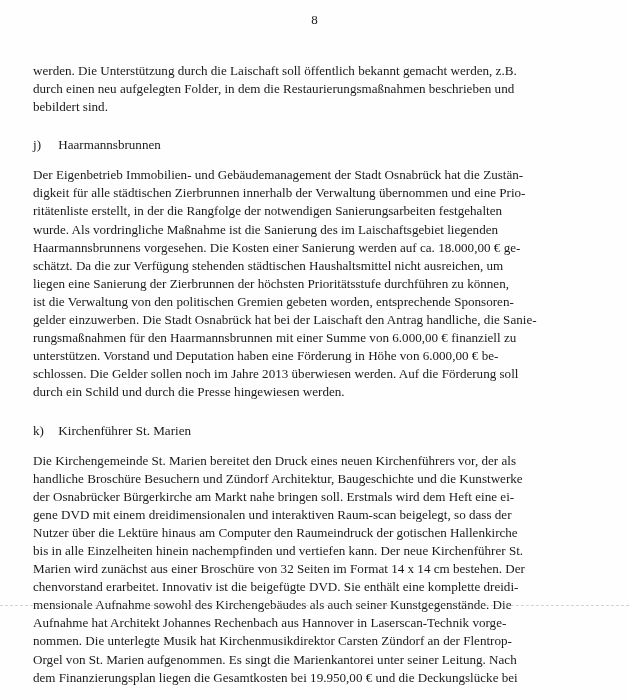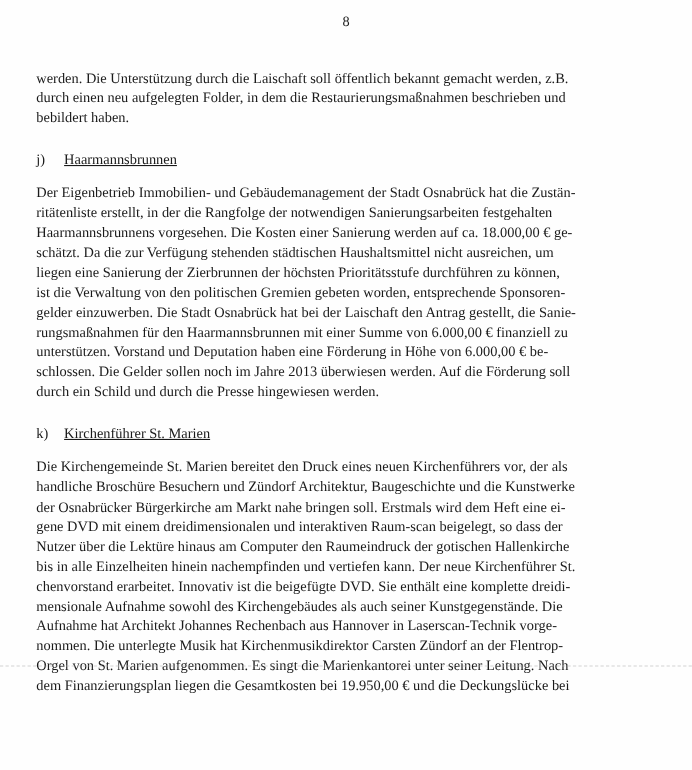--- a/index.html
+++ b/index.html
@@ -78,7 +78,7 @@
     <p class="para">
       <span class="line">werden. Die Unterstützung durch die Laischaft soll öffentlich bekannt gemacht werden, z.B.</span>
       <span class="line">durch einen neu aufgelegten Folder, in dem die Restaurierungsmaßnahmen beschrieben und</span>
-      <span class="line">bebildert haben.</span>
+      <span class="line">bebildert sind.</span>
     </p>
 
     <div class="heading">

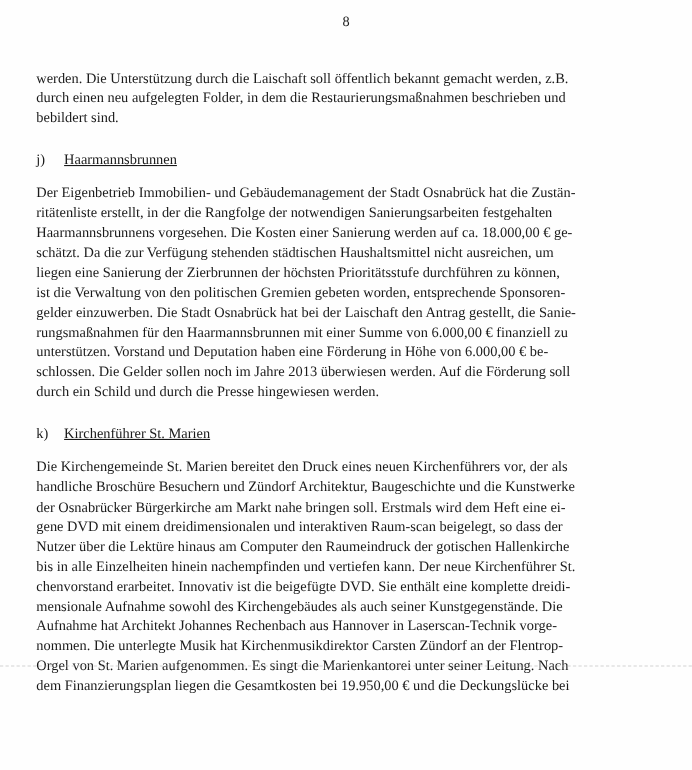--- a/index.html
+++ b/index.html
@@ -54,7 +54,6 @@
       width: 22px;
     }
     .heading .title {
-      text-decoration: underline;
       text-align: center;
     }
     .scan-line {

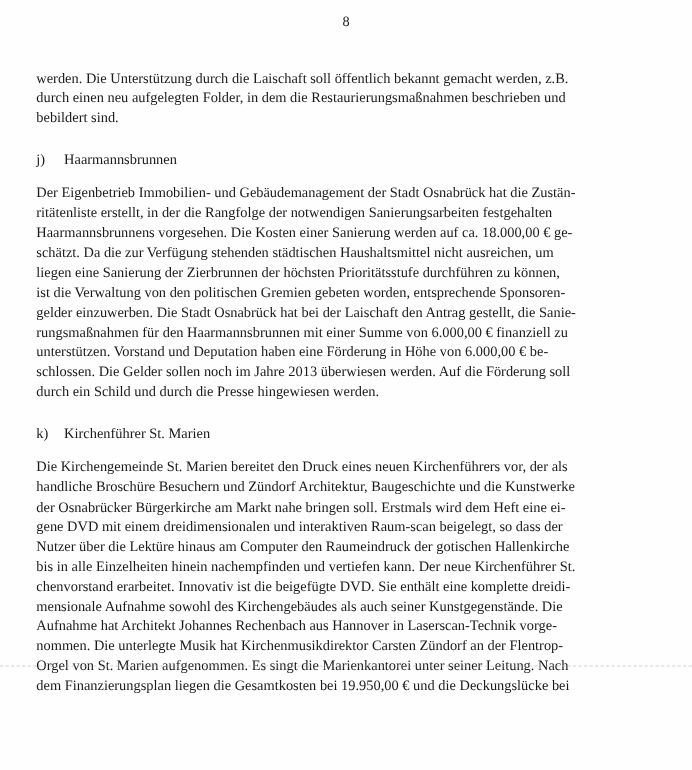--- a/index.html
+++ b/index.html
@@ -87,6 +87,7 @@
 
     <p class="para">
       <span class="line">Der Eigenbetrieb Immobilien- und Gebäudemanagement der Stadt Osnabrück hat die Zustän-</span>
+      <span class="line">digkeit für alle städtischen Zierbrunnen innerhalb der Verwaltung übernommen und eine Prio-</span>
       <span class="line">ritätenliste erstellt, in der die Rangfolge der notwendigen Sanierungsarbeiten festgehalten</span>
       <span class="line">Haarmannsbrunnens vorgesehen. Die Kosten einer Sanierung werden auf ca. 18.000,00 € ge-</span>
       <span class="line">schätzt. Da die zur Verfügung stehenden städtischen Haushaltsmittel nicht ausreichen, um</span>

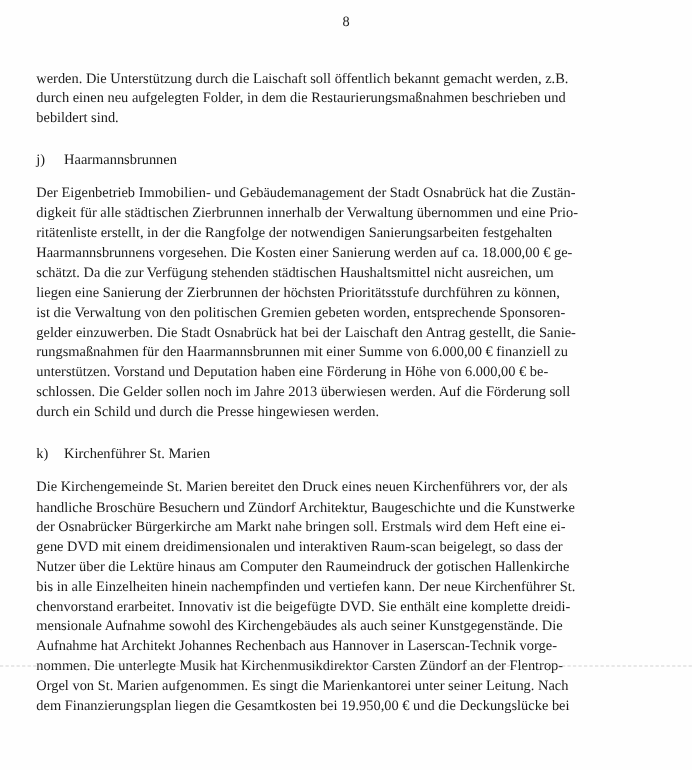--- a/index.html
+++ b/index.html
@@ -89,6 +89,7 @@
       <span class="line">Der Eigenbetrieb Immobilien- und Gebäudemanagement der Stadt Osnabrück hat die Zustän-</span>
       <span class="line">digkeit für alle städtischen Zierbrunnen innerhalb der Verwaltung übernommen und eine Prio-</span>
       <span class="line">ritätenliste erstellt, in der die Rangfolge der notwendigen Sanierungsarbeiten festgehalten</span>
+      <span class="line">wurde. Als vordringliche Maßnahme ist die Sanierung des im Laischaftsgebiet liegenden</span>
       <span class="line">Haarmannsbrunnens vorgesehen. Die Kosten einer Sanierung werden auf ca. 18.000,00 € ge-</span>
       <span class="line">schätzt. Da die zur Verfügung stehenden städtischen Haushaltsmittel nicht ausreichen, um</span>
       <span class="line">liegen eine Sanierung der Zierbrunnen der höchsten Prioritätsstufe durchführen zu können,</span>

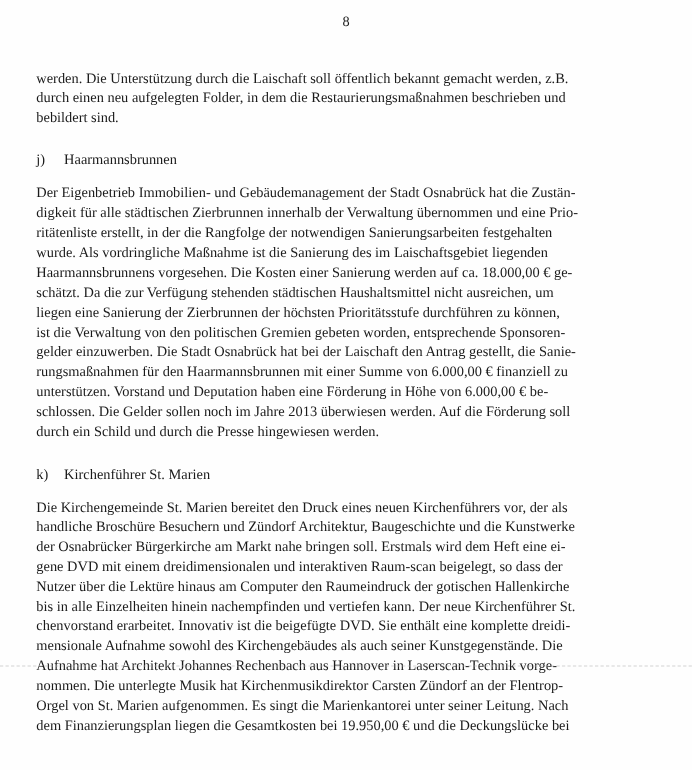--- a/index.html
+++ b/index.html
@@ -94,7 +94,7 @@
       <span class="line">schätzt. Da die zur Verfügung stehenden städtischen Haushaltsmittel nicht ausreichen, um</span>
       <span class="line">liegen eine Sanierung der Zierbrunnen der höchsten Prioritätsstufe durchführen zu können,</span>
       <span class="line">ist die Verwaltung von den politischen Gremien gebeten worden, entsprechende Sponsoren-</span>
-      <span class="line">gelder einzuwerben. Die Stadt Osnabrück hat bei der Laischaft den Antrag gestellt, die Sanie-</span>
+      <span class="line">gelder einzuwerben. Die Stadt Osnabrück hat bei der Laischaft den Antrag handliche, die Sanie-</span>
       <span class="line">rungsmaßnahmen für den Haarmannsbrunnen mit einer Summe von 6.000,00 € finanziell zu</span>
       <span class="line">unterstützen. Vorstand und Deputation haben eine Förderung in Höhe von 6.000,00 € be-</span>
       <span class="line">schlossen. Die Gelder sollen noch im Jahre 2013 überwiesen werden. Auf die Förderung soll</span>

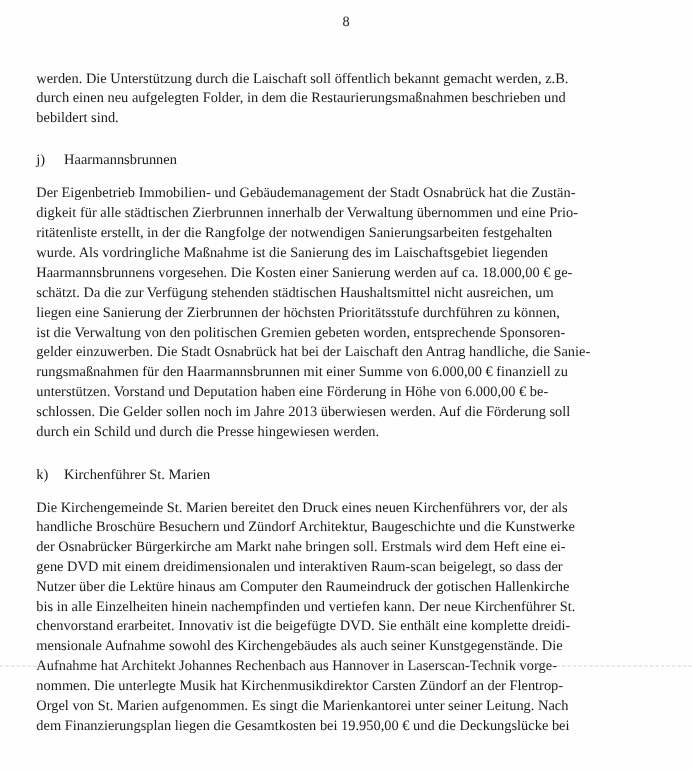--- a/index.html
+++ b/index.html
@@ -113,6 +113,7 @@
       <span class="line">gene DVD mit einem dreidimensionalen und interaktiven Raum-scan beigelegt, so dass der</span>
       <span class="line">Nutzer über die Lektüre hinaus am Computer den Raumeindruck der gotischen Hallenkirche</span>
       <span class="line">bis in alle Einzelheiten hinein nachempfinden und vertiefen kann. Der neue Kirchenführer St.</span>
+      <span class="line">Marien wird zunächst aus einer Broschüre von 32 Seiten im Format 14 x 14 cm bestehen. Der</span>
       <span class="line">chenvorstand erarbeitet. Innovativ ist die beigefügte DVD. Sie enthält eine komplette dreidi-</span>
       <span class="line">mensionale Aufnahme sowohl des Kirchengebäudes als auch seiner Kunstgegenstände. Die</span>
       <span class="line">Aufnahme hat Architekt Johannes Rechenbach aus Hannover in Laserscan-Technik vorge-</span>

